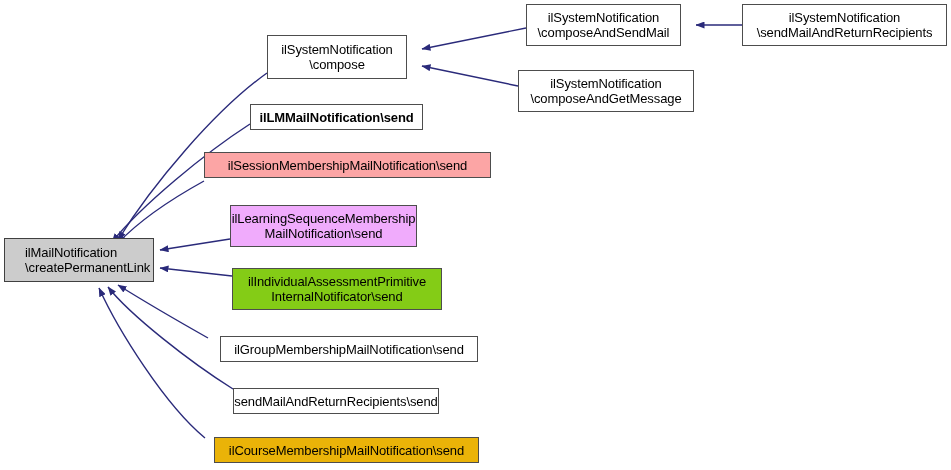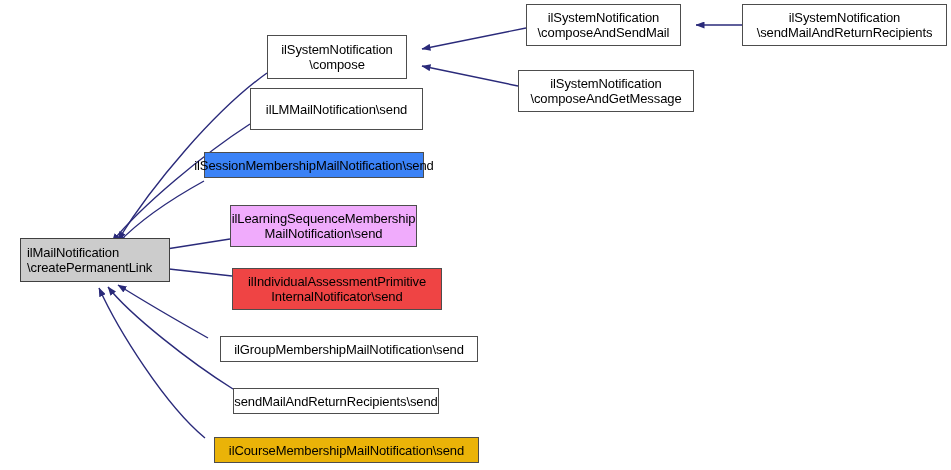--- a/index.html
+++ b/index.html
@@ -83,7 +83,7 @@
 \sendMailAndReturnRecipients</span></div>
       <div class="node" style="left: 518px; top: 70px; width: 176px; height: 42px; background: rgb(255, 255, 255);"><span class="node-label">ilSystemNotification
 \composeAndGetMessage</span></div>
-      <div class="node" style="left: 250px; top: 88px; width: 173px; height: 42px; background: rgb(255, 255, 255);"><span class="node-label">ilLMMailNotification\send</span></div>
+      <div class="node" style="left: 250px; top: 104px; width: 173px; height: 26px; background: rgb(255, 255, 255); font-weight: bold;"><span class="node-label">ilLMMailNotification\send</span></div>
       <div class="node" style="left: 204px; top: 152px; width: 220px; height: 26px; background: #3b82f6;"><span class="node-label">ilSessionMembershipMailNotification\send</span></div>
       <div class="node" style="left: 230px; top: 205px; width: 187px; height: 42px; background: #f0abfc;"><span class="node-label">ilLearningSequenceMembership
 MailNotification\send</span></div>

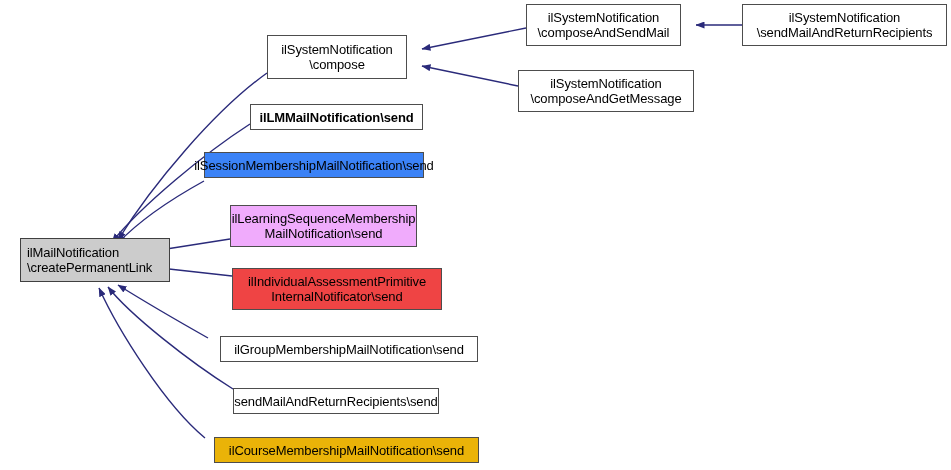--- a/index.html
+++ b/index.html
@@ -84,7 +84,7 @@
       <div class="node" style="left: 518px; top: 70px; width: 176px; height: 42px; background: rgb(255, 255, 255);"><span class="node-label">ilSystemNotification
 \composeAndGetMessage</span></div>
       <div class="node" style="left: 250px; top: 104px; width: 173px; height: 26px; background: rgb(255, 255, 255); font-weight: bold;"><span class="node-label">ilLMMailNotification\send</span></div>
-      <div class="node" style="left: 204px; top: 152px; width: 220px; height: 26px; background: #3b82f6;"><span class="node-label">ilSessionMembershipMailNotification\send</span></div>
+      <div class="node" style="left: 204px; top: 152px; width: 287px; height: 26px; background: #fca5a5;"><span class="node-label">ilSessionMembershipMailNotification\send</span></div>
       <div class="node" style="left: 230px; top: 205px; width: 187px; height: 42px; background: #f0abfc;"><span class="node-label">ilLearningSequenceMembership
 MailNotification\send</span></div>
       <div class="node" style="left: 232px; top: 268px; width: 210px; height: 42px; background: #ef4444;"><span class="node-label">ilIndividualAssessmentPrimitive

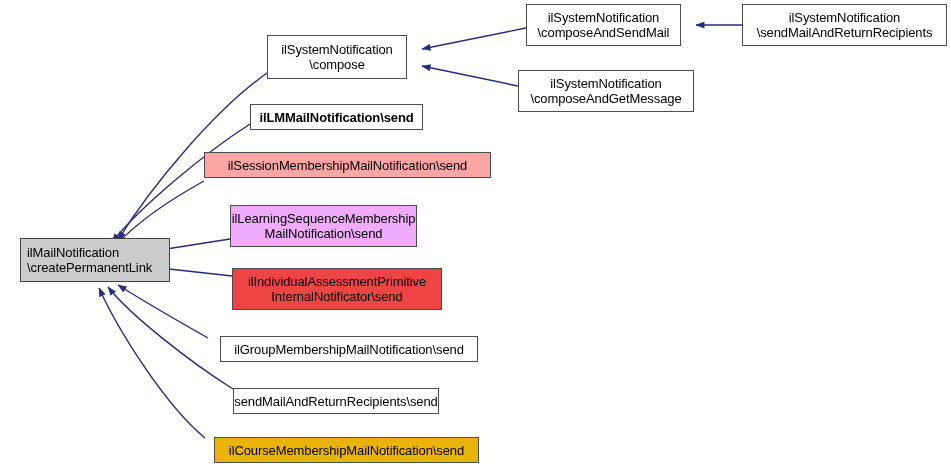--- a/index.html
+++ b/index.html
@@ -73,7 +73,7 @@
       </g>
   </svg>
   <div id="nodes-layer">
-      <div class="node root" style="left: 20px; top: 238px; width: 150px; height: 44px; background: rgb(204, 204, 204); justify-content: flex-start; padding-left: 6px; text-align: left;"><span class="node-label" style="text-align: left;">ilMailNotification
+      <div class="node root" style="left: 4px; top: 238px; width: 150px; height: 44px; background: rgb(204, 204, 204); justify-content: flex-start; padding-left: 20px; text-align: left;"><span class="node-label" style="text-align: left;">ilMailNotification
 \createPermanentLink</span></div>
       <div class="node" style="left: 267px; top: 35px; width: 140px; height: 44px; background: rgb(255, 255, 255);"><span class="node-label">ilSystemNotification
 \compose</span></div>

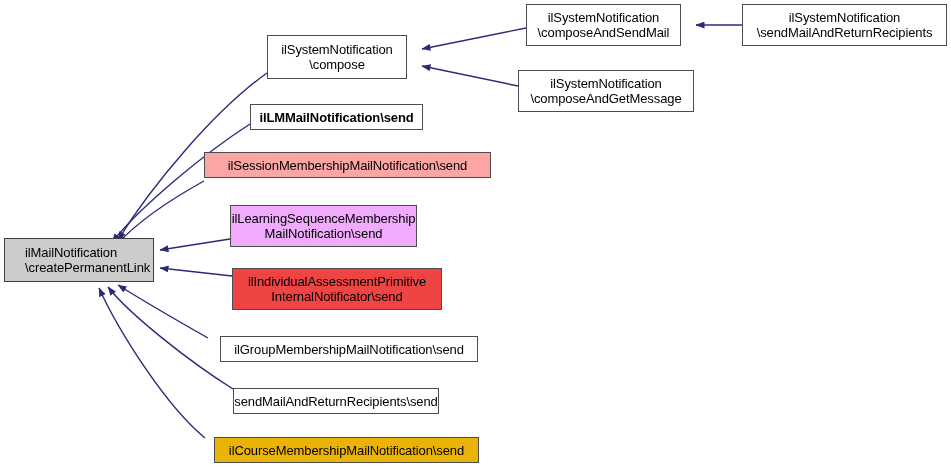--- a/index.html
+++ b/index.html
@@ -87,7 +87,7 @@
       <div class="node" style="left: 204px; top: 152px; width: 287px; height: 26px; background: #fca5a5;"><span class="node-label">ilSessionMembershipMailNotification\send</span></div>
       <div class="node" style="left: 230px; top: 205px; width: 187px; height: 42px; background: #f0abfc;"><span class="node-label">ilLearningSequenceMembership
 MailNotification\send</span></div>
-      <div class="node" style="left: 232px; top: 268px; width: 210px; height: 42px; background: #ef4444;"><span class="node-label">ilIndividualAssessmentPrimitive
+      <div class="node" style="left: 232px; top: 268px; width: 210px; height: 42px; background: #84cc16;"><span class="node-label">ilIndividualAssessmentPrimitive
 InternalNotificator\send</span></div>
       <div class="node" style="left: 220px; top: 336px; width: 258px; height: 26px; background: rgb(255, 255, 255);"><span class="node-label">ilGroupMembershipMailNotification\send</span></div>
       <div class="node" style="left: 233px; top: 388px; width: 206px; height: 26px; background: rgb(255, 255, 255);"><span class="node-label">sendMailAndReturnRecipients\send</span></div>

